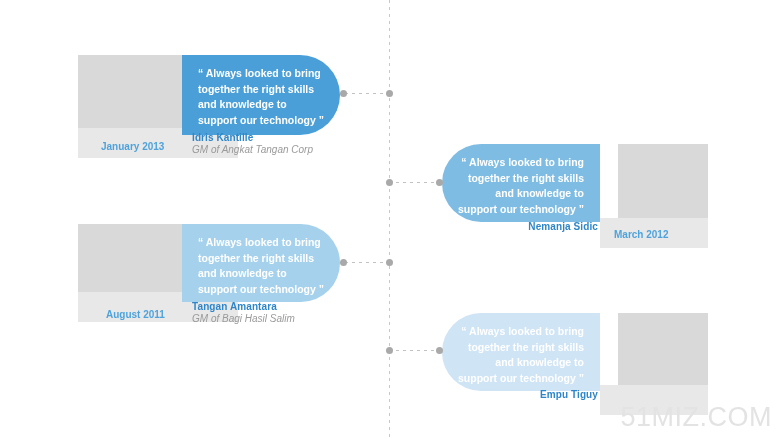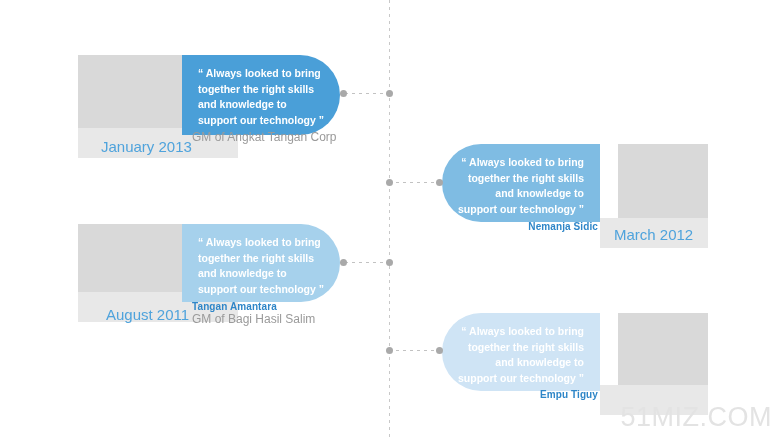--- a/index.html
+++ b/index.html
@@ -90,6 +90,7 @@
     <div class="gray-foot" style="left:78px;  top:128px; width:160px; height:30px;"></div>
     <div class="quote" style="left:182px; top:55px; width:158px; height:80px; background:#4A9FD8;">“ Always looked to bring together the right skills and knowledge to support our technology ”</div>
     <div class="attr" style="left:192px; top:131px; width:150px;">
+      <div class="person">Idris Kantille</div>
       <div class="role">GM of Angkat Tangan Corp</div>
     </div>
     <div class="date" style="left:101px; top:140px;">January 2013</div>

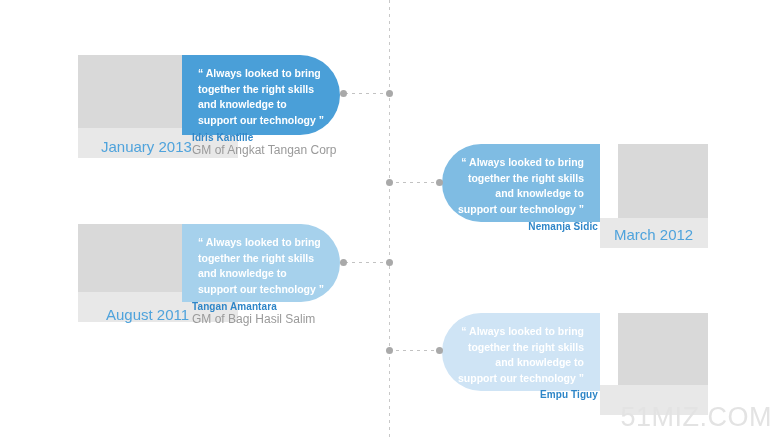--- a/index.html
+++ b/index.html
@@ -67,7 +67,7 @@
 
   
   .date {
-    position:absolute; font-size:15px; font-weight:normal;
+    position:absolute; font-size:10px; font-weight:bold;
     color:#4FA3DC; white-space:nowrap; line-height:13px;
   }
 

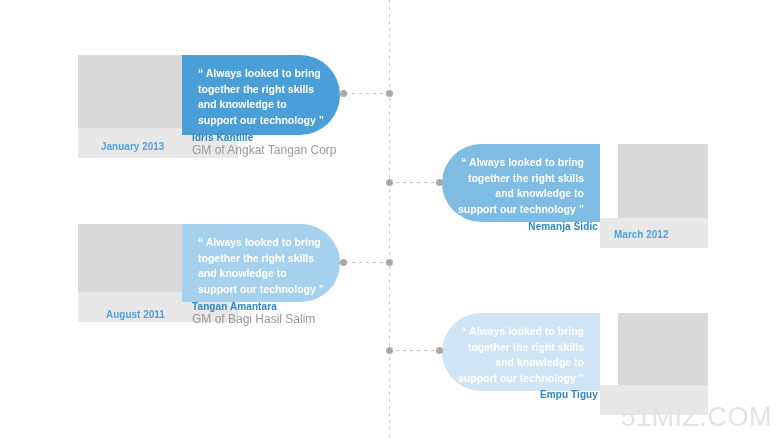--- a/index.html
+++ b/index.html
@@ -61,7 +61,7 @@
     letter-spacing:.1px; line-height:13px; white-space:nowrap;
   }
   .role {
-    font-size:12px; color:#9a9a9a;
+    font-size:10px; font-style:italic; color:#9a9a9a;
     line-height:12px; white-space:nowrap;
   }
 

